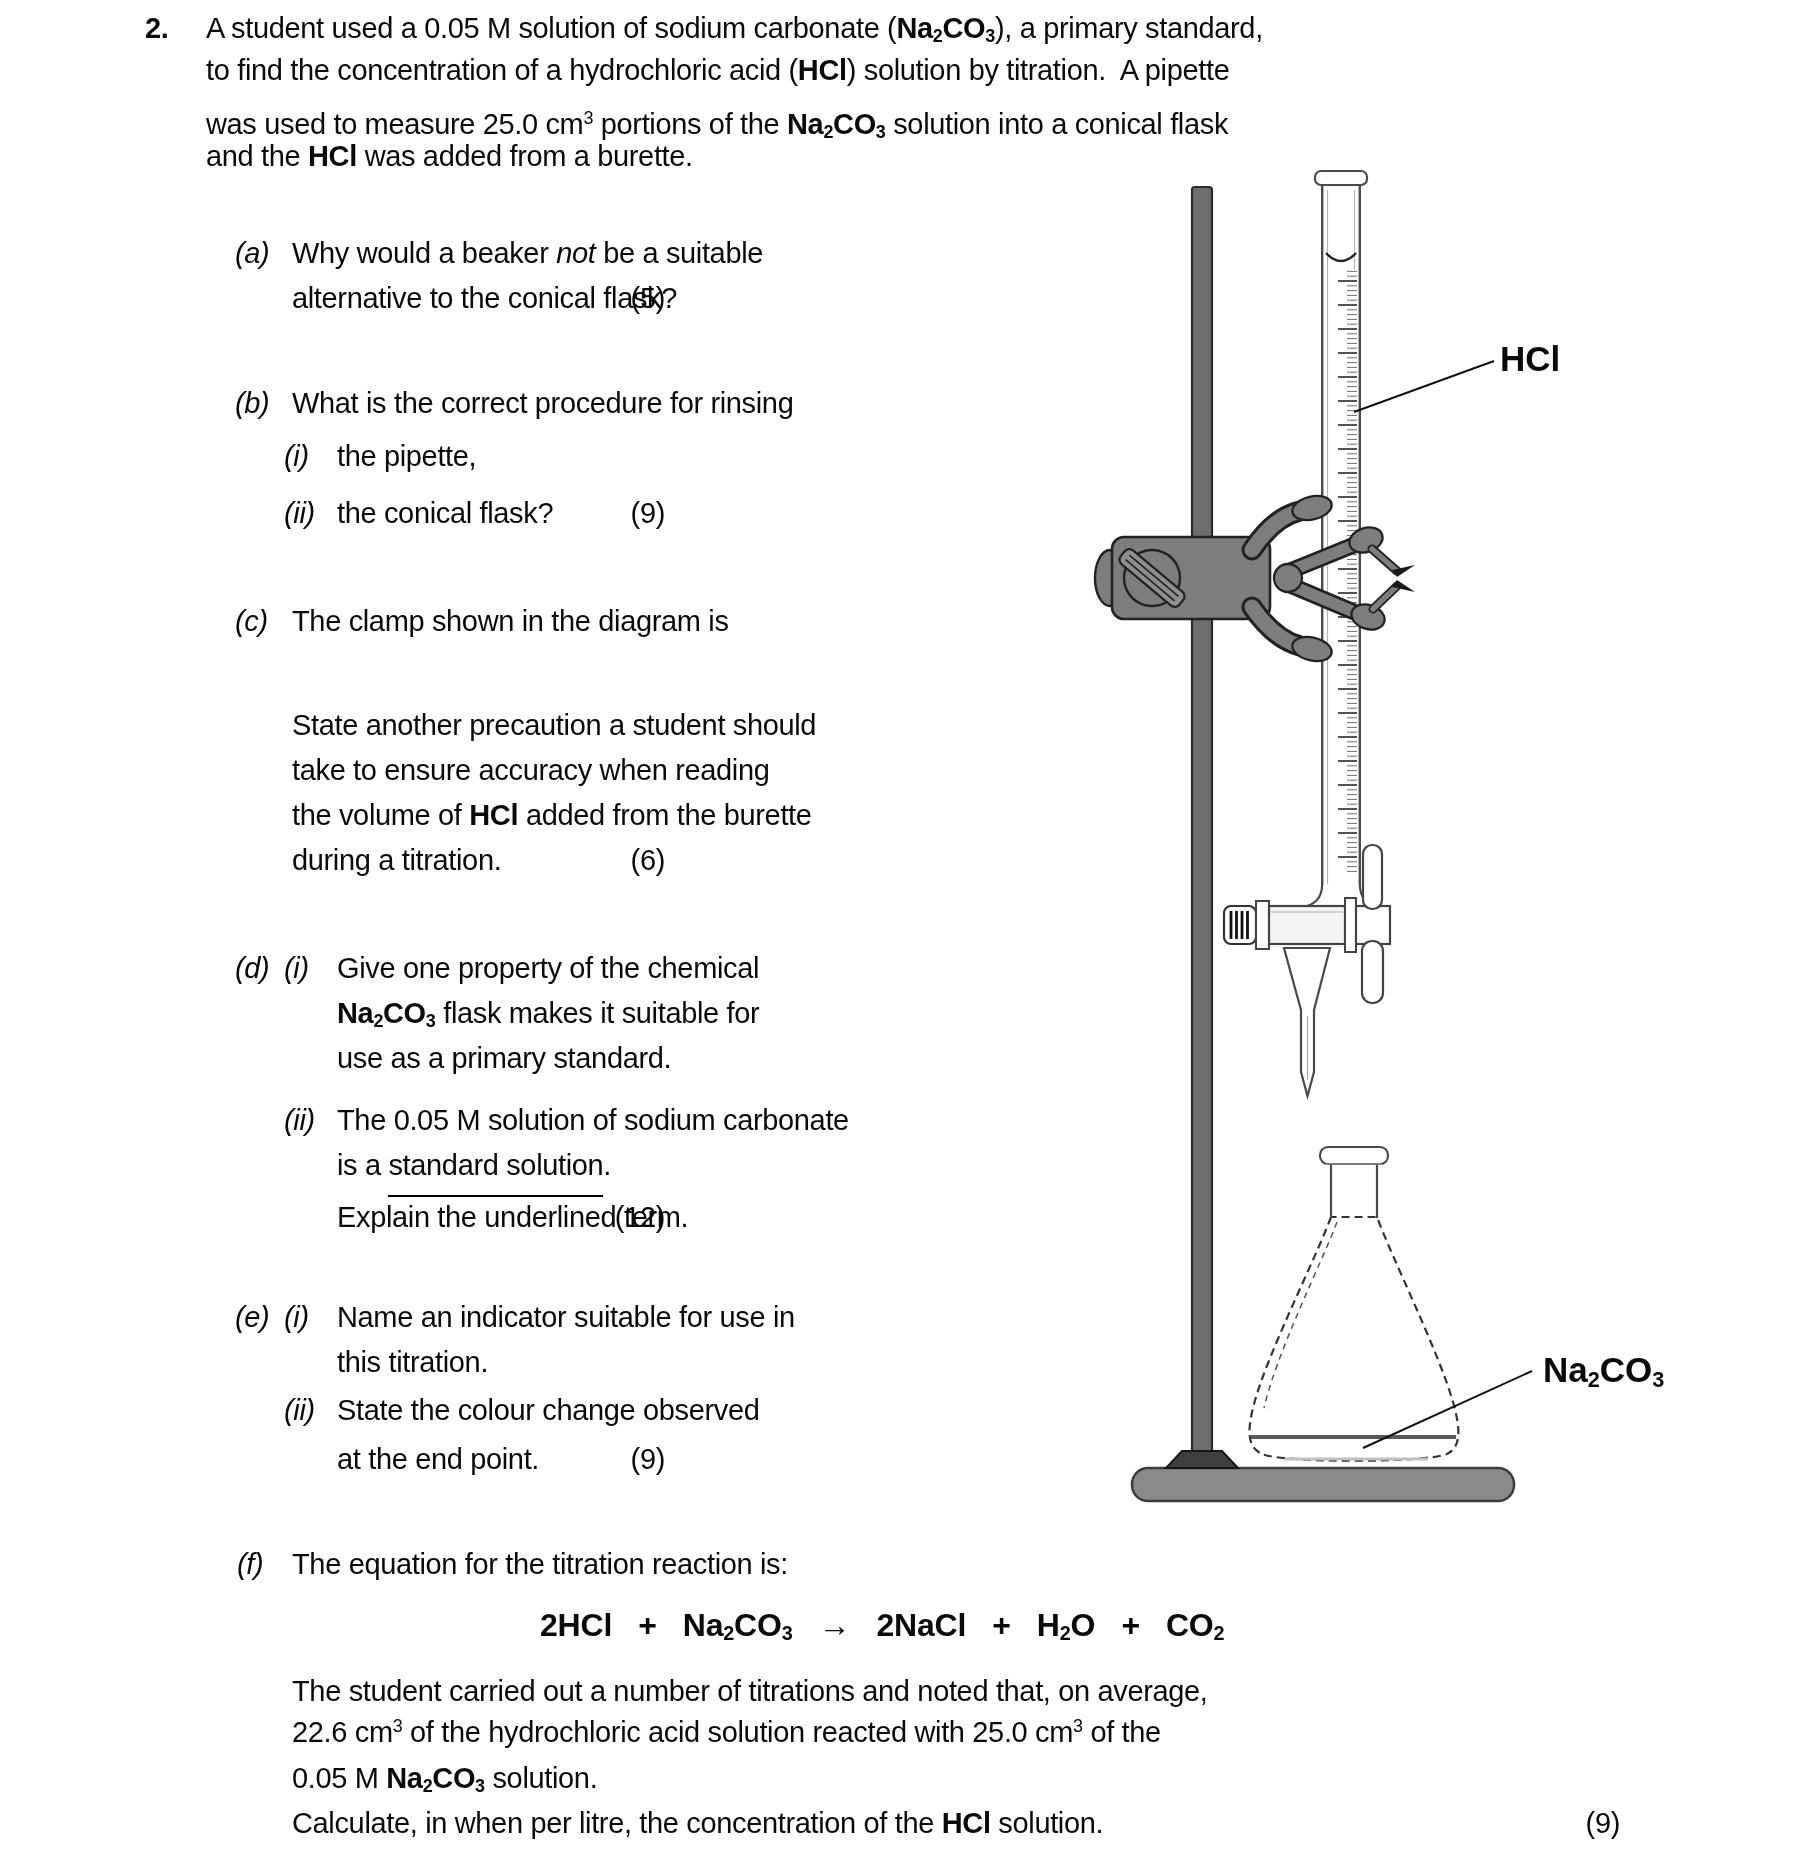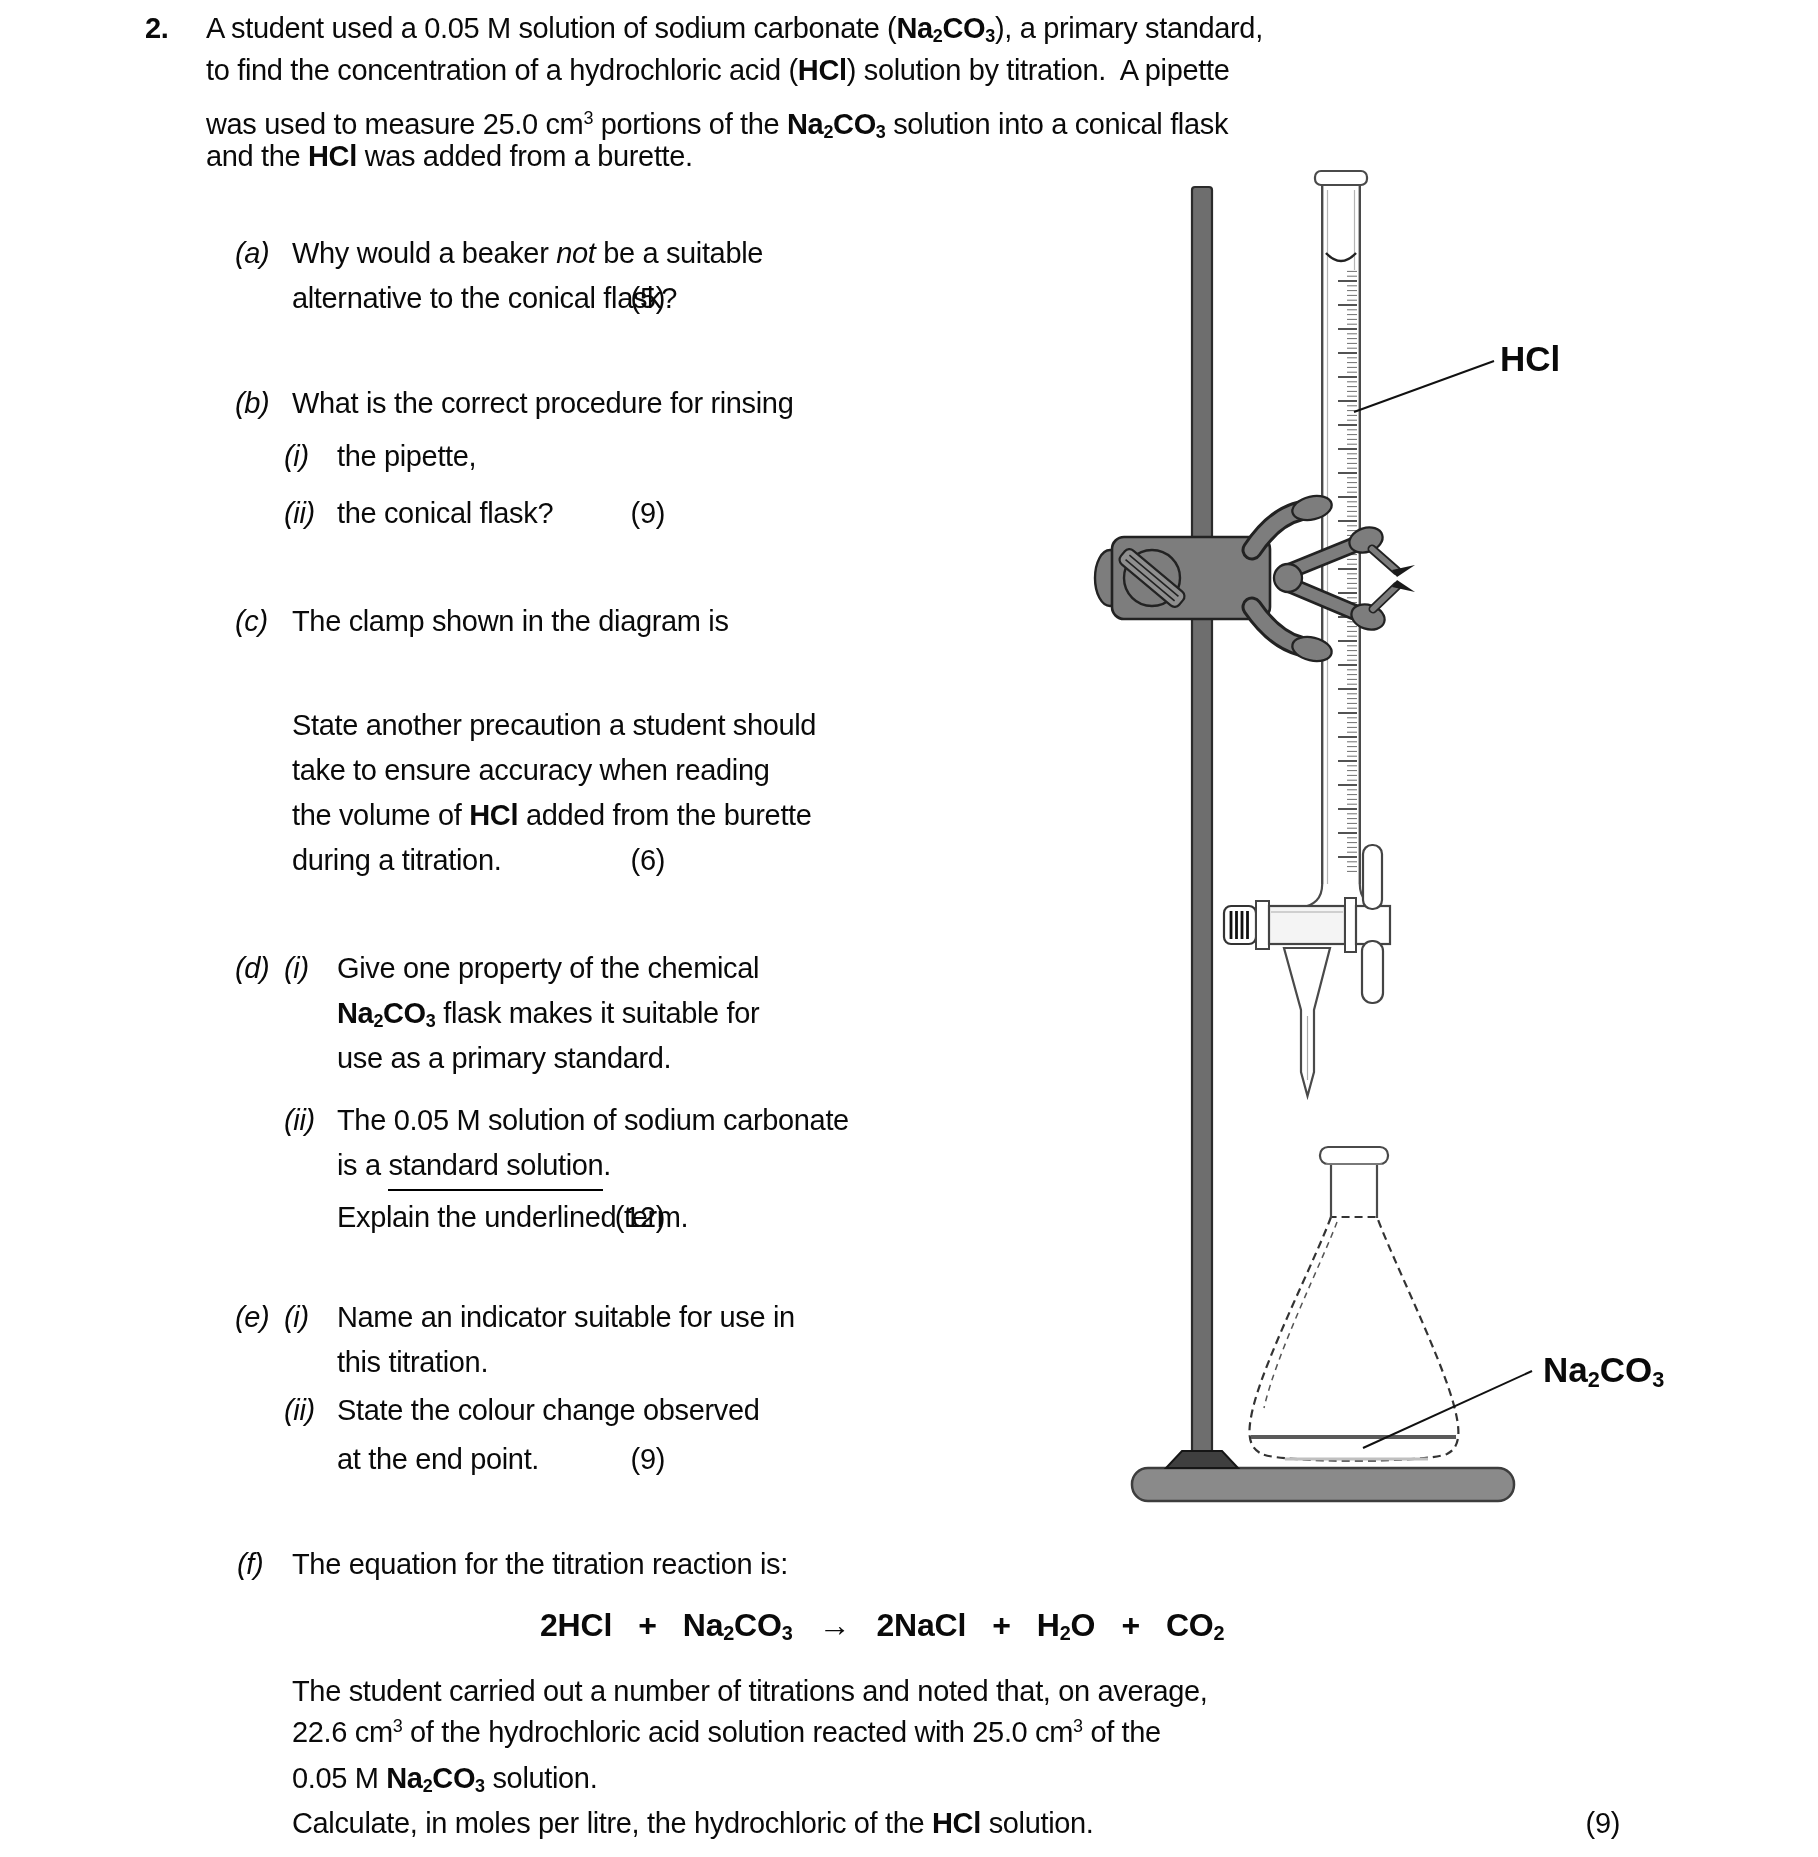--- a/index.html
+++ b/index.html
@@ -18,7 +18,7 @@
   .lbl{position:absolute;font-size:35px;font-weight:bold;line-height:1.05;white-space:pre;}
   .tl .b{font-weight:bold;}
   .tl .i{font-style:italic;}
-  .tl .u{border-bottom:2.5px solid #000;padding-bottom:8px;text-align:right;}
+  .tl .u{border-bottom:2.5px solid #000;padding-bottom:14px;text-align:right;}
   .sub{font-size:0.62em;vertical-align:-0.22em;}
   .sup{font-size:0.62em;vertical-align:0.55em;}
   svg.diagram{position:absolute;left:1080px;top:140px;width:700px;height:1420px;}

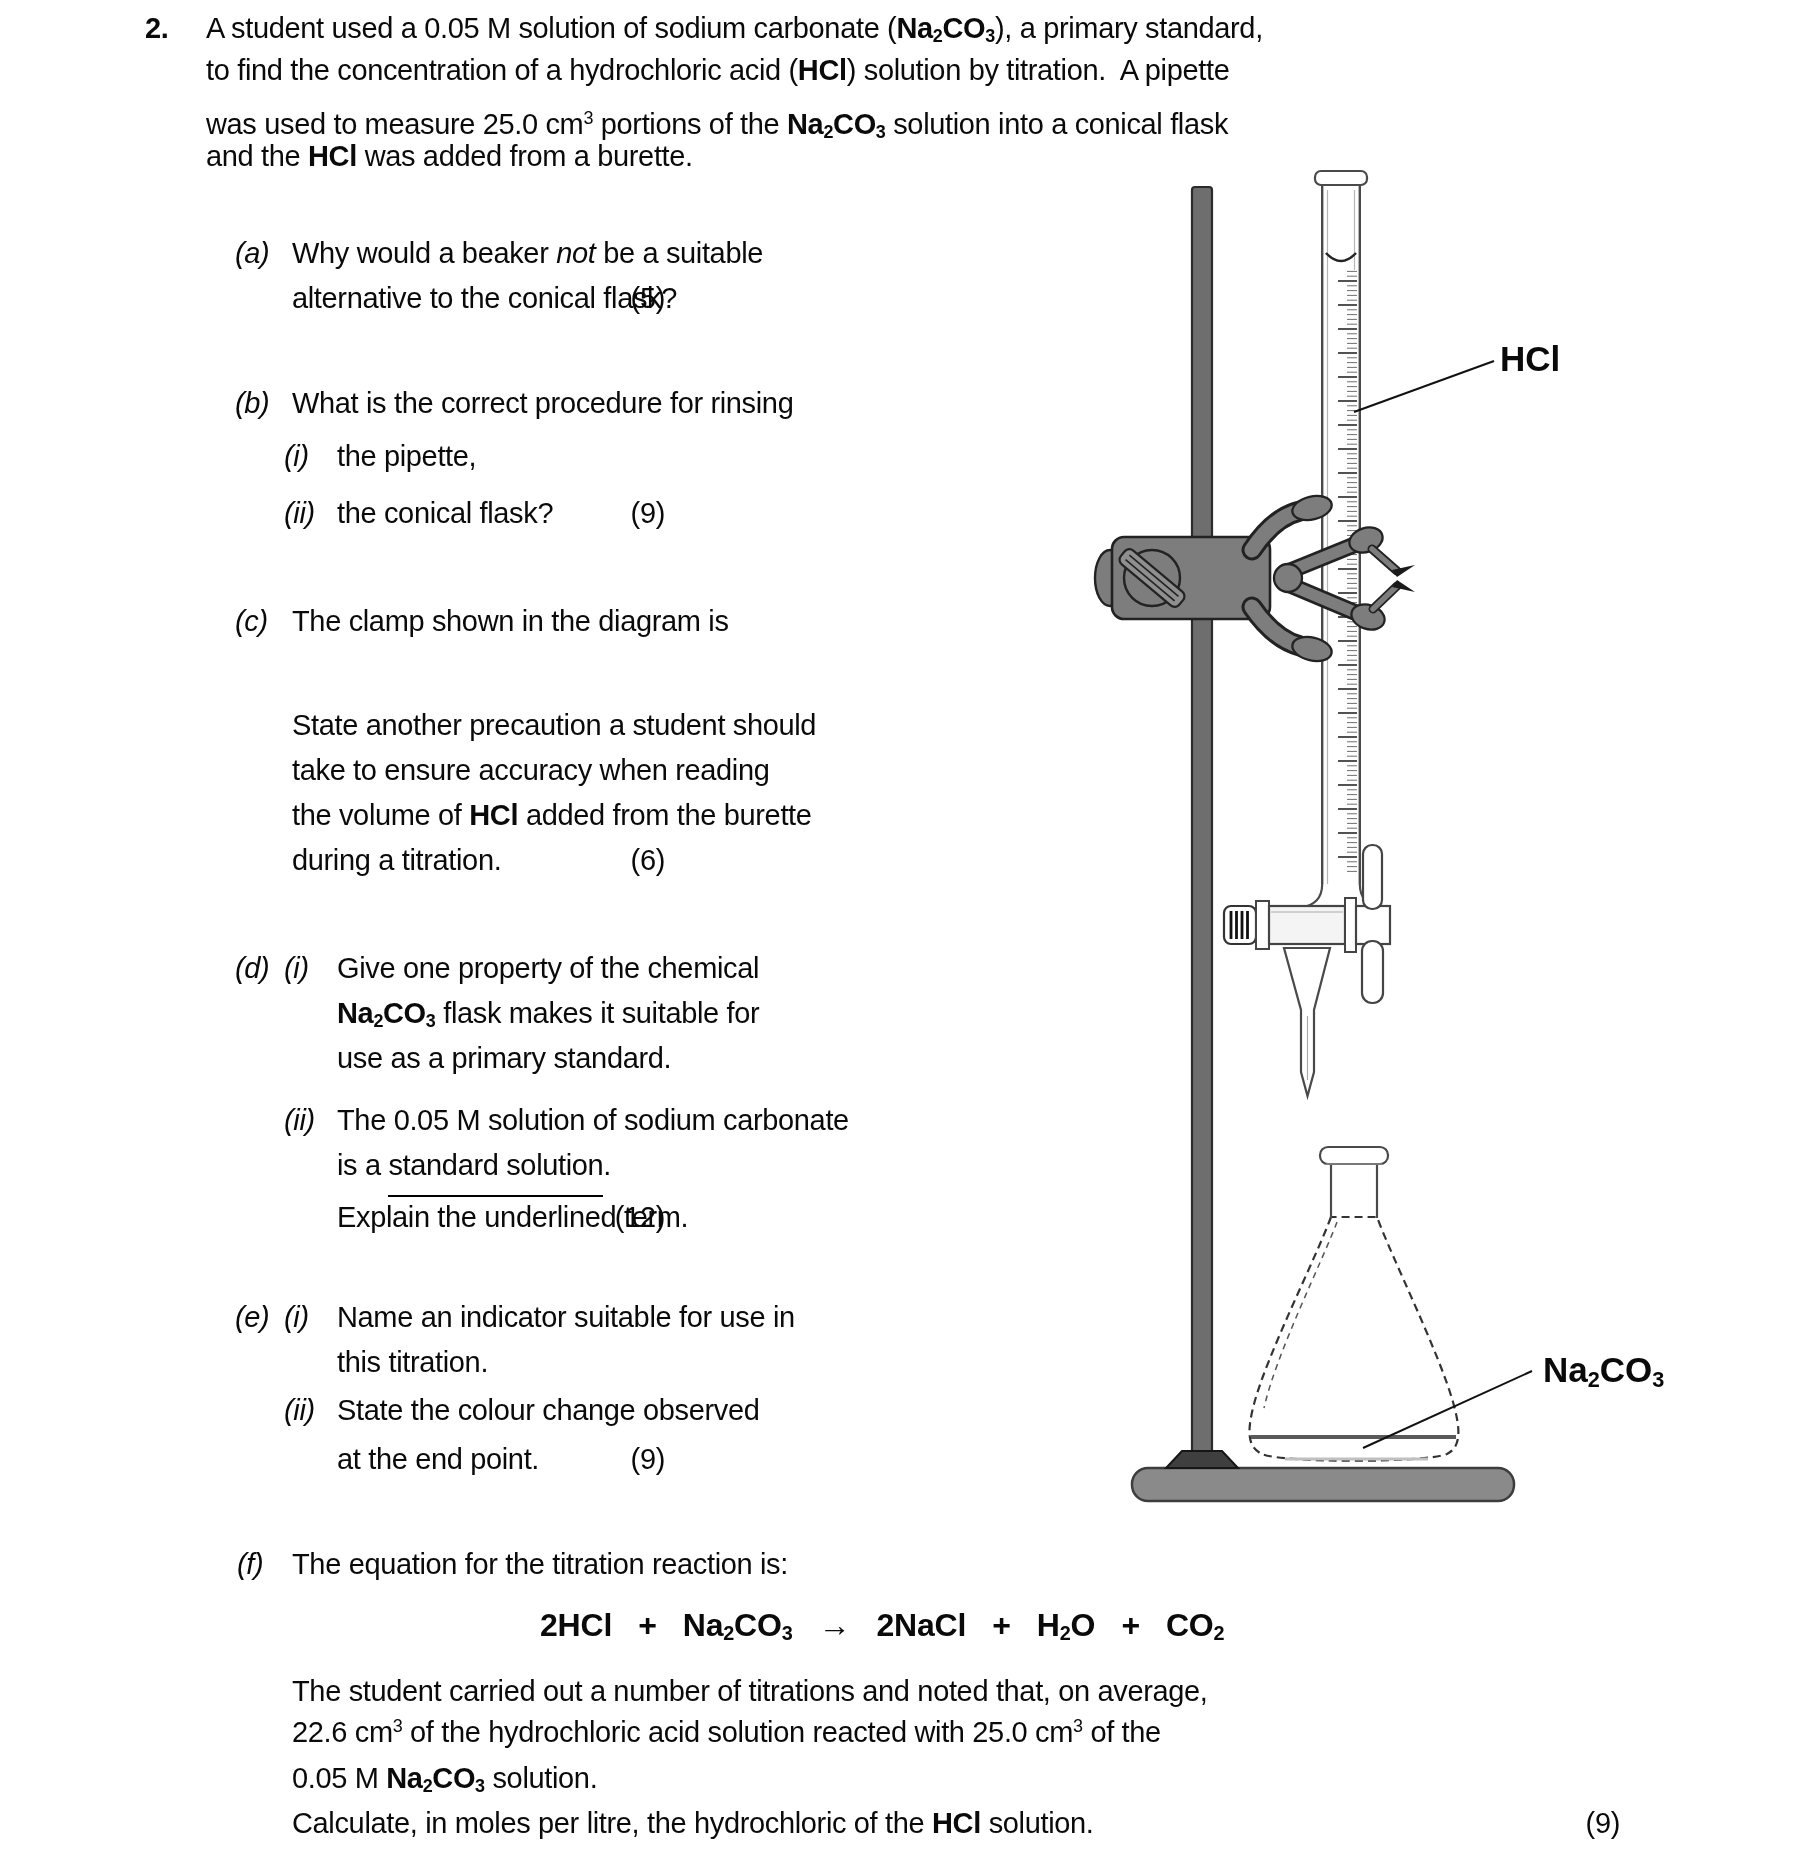--- a/index.html
+++ b/index.html
@@ -81,7 +81,7 @@
   <div class="tl" style="left:292px;top:1673px"><span>The student carried out a number of titrations and noted that, on average,</span></div>
   <div class="tl" style="left:292px;top:1714px"><span>22.6 cm</span><span class="sup">3</span><span> of the hydrochloric acid solution reacted with 25.0 cm</span><span class="sup">3</span><span> of the</span></div>
   <div class="tl" style="left:292px;top:1760px"><span>0.05 M </span><span class="b">Na</span><span class="b sub">2</span><span class="b">CO</span><span class="b sub">3</span><span> solution.</span></div>
-  <div class="tl" style="left:292px;top:1805px"><span>Calculate, in moles per litre, the hydrochloric of the </span><span class="b">HCl</span><span> solution.</span></div>
+  <div class="tl" style="left:292px;top:1805px"><span>Calculate, in when per litre, the concentration of the </span><span class="b">HCl</span><span> solution.</span></div>
   <div class="tl pts" style="left:1495px;top:1805px">(9)</div>
 
   <svg class="diagram" viewBox="1080 140 700 1420">

